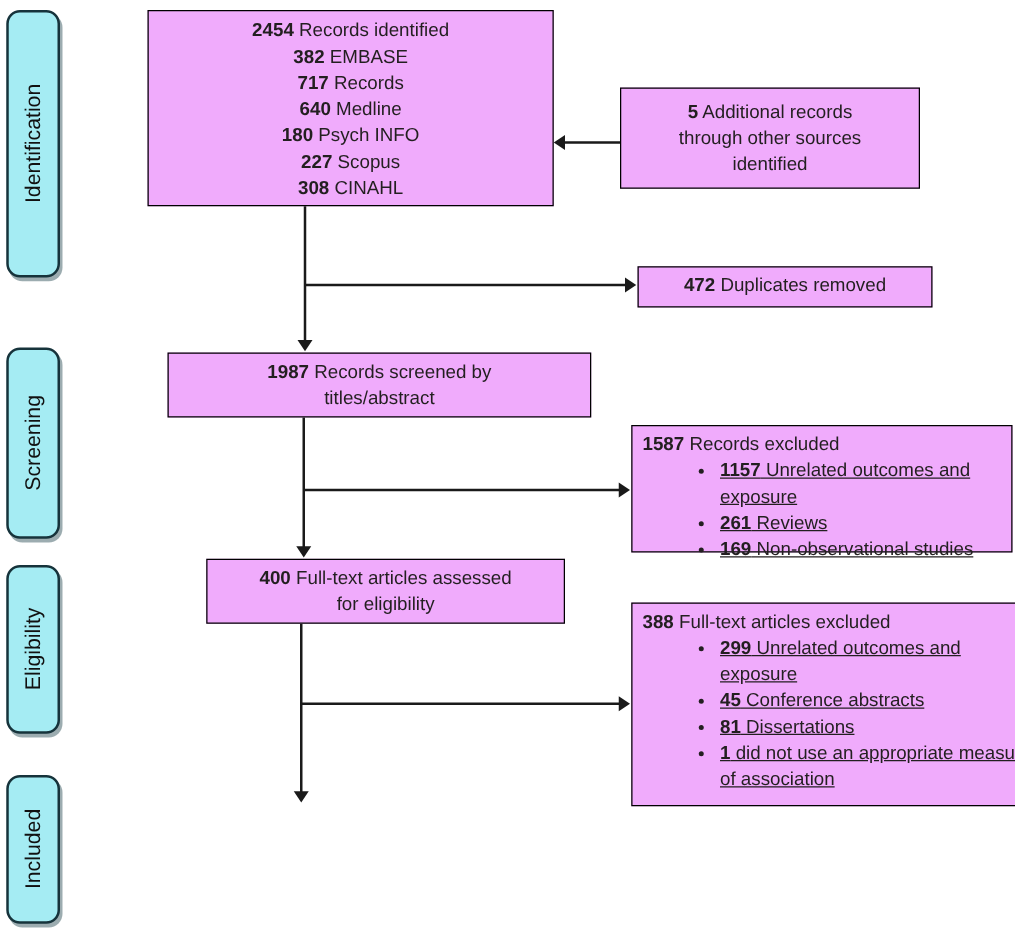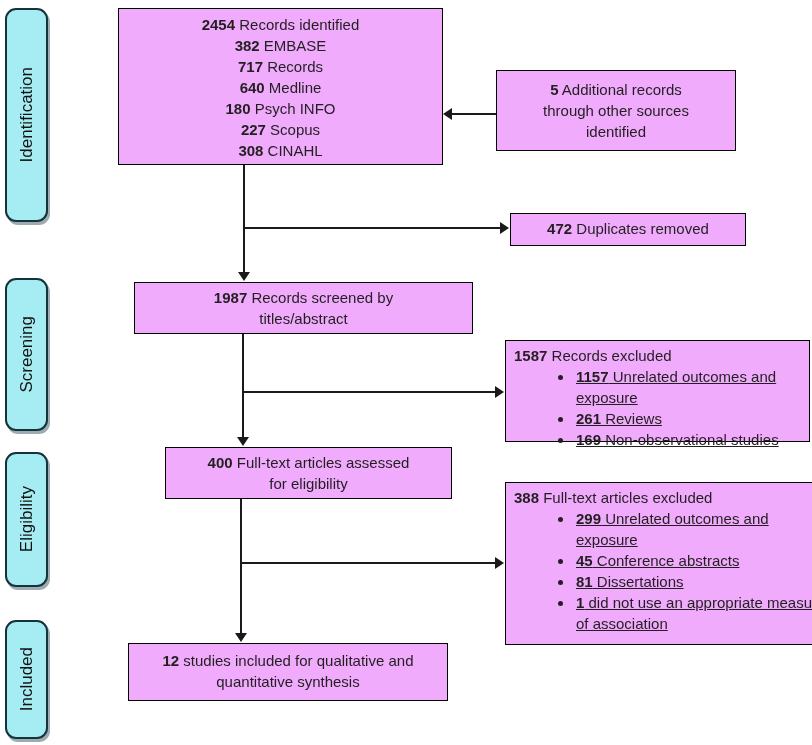--- a/index.html
+++ b/index.html
@@ -126,10 +126,6 @@
     </ul>
   </div>
 
-  <div class="fbox" id="box-included">
-    <div><span class="num">12</span><span> studies included for qualitative and</span></div>
-    <div><span>quantitative synthesis</span></div>
-  </div>
 
   <div class="hline" style="left:452px;top:113px;width:44px;"></div>
   <div class="ah ah-left" style="left:443px;top:108px;"></div>

